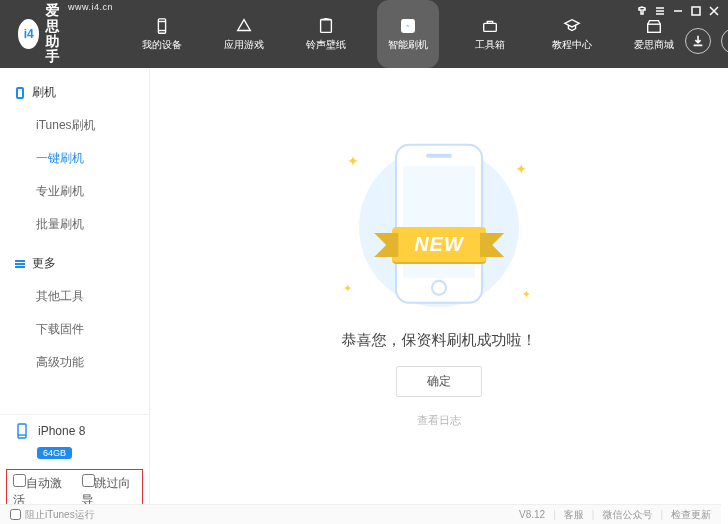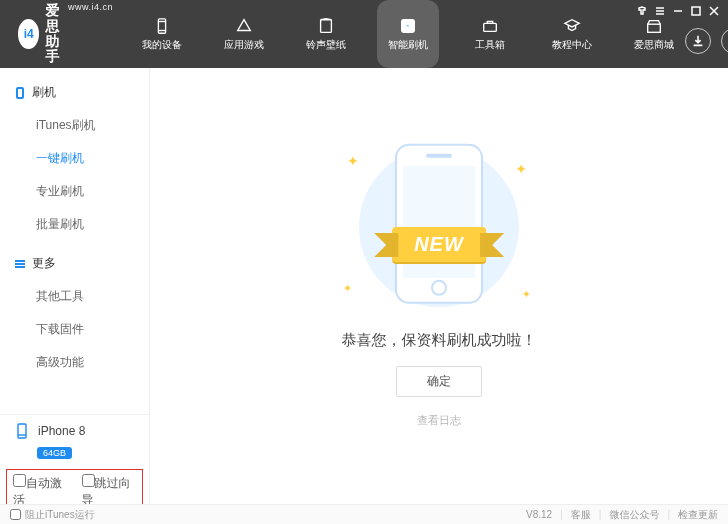--- a/index.html
+++ b/index.html
@@ -66,7 +66,7 @@
   .log { margin-top: 16px; font-size: 11px; color: #b6b6b6; cursor: pointer; }
 
   
-  .footer { position: absolute; bottom: 0; left: 0; right: 0; height: 20px; background: #fafafa; border-top: 1px solid #eee; font-size: 10px; color: #999; display: flex; align-items: center; padding: 0 10px; }
+  .footer { position: absolute; bottom: 0; left: 0; right: 7px; height: 20px; background: #fafafa; border-top: 1px solid #eee; font-size: 10px; color: #999; display: flex; align-items: center; padding: 0 10px; }
   .footer label { display: flex; align-items: center; gap: 4px; cursor: pointer; }
   .footer input { width: 11px; height: 11px; }
   .footer .sep { margin: 0 8px; color: #ddd; }

